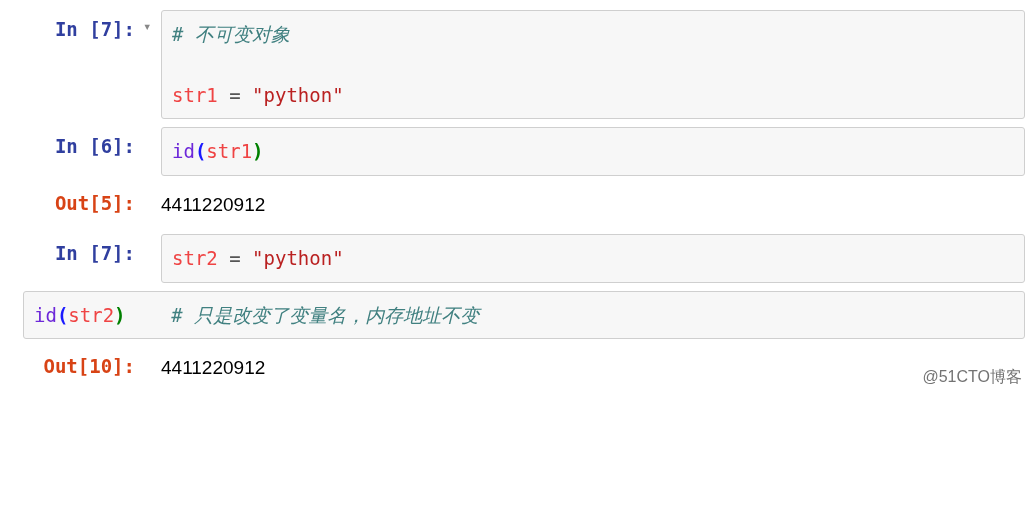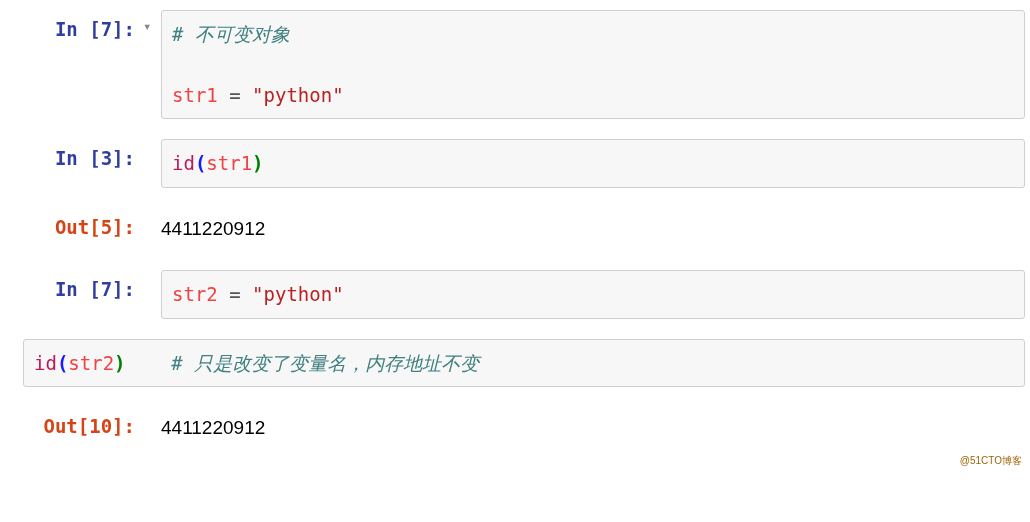--- a/index.html
+++ b/index.html
@@ -15,7 +15,7 @@
   }
   .cell {
     display: flex;
-    margin-bottom: 20px;
+    margin-bottom: 8px;
   }
   .prompt {
     width: 130px;

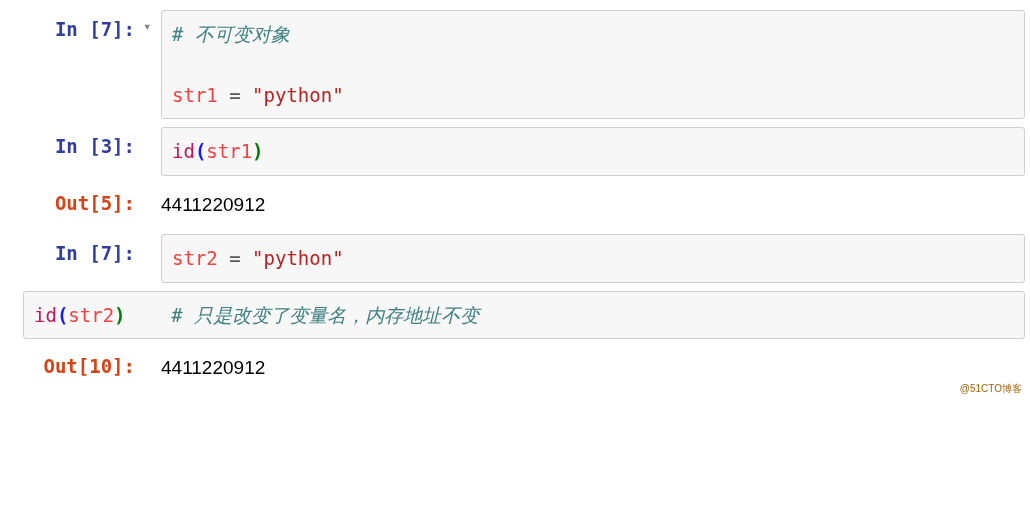--- a/index.html
+++ b/index.html
@@ -79,7 +79,7 @@
 </div>
 
 <div class="cell">
-  <div class="prompt"><span class="prompt-in">In [3]:</span></div>
+  <div class="prompt"><span class="prompt-in">In [6]:</span></div>
   <div class="run-arrow"></div>
   <div class="input-area"><span class="tok-func">id</span><span class="tok-paren-blue">(</span><span class="tok-name">str1</span><span class="tok-paren-green">)</span></div>
 </div>

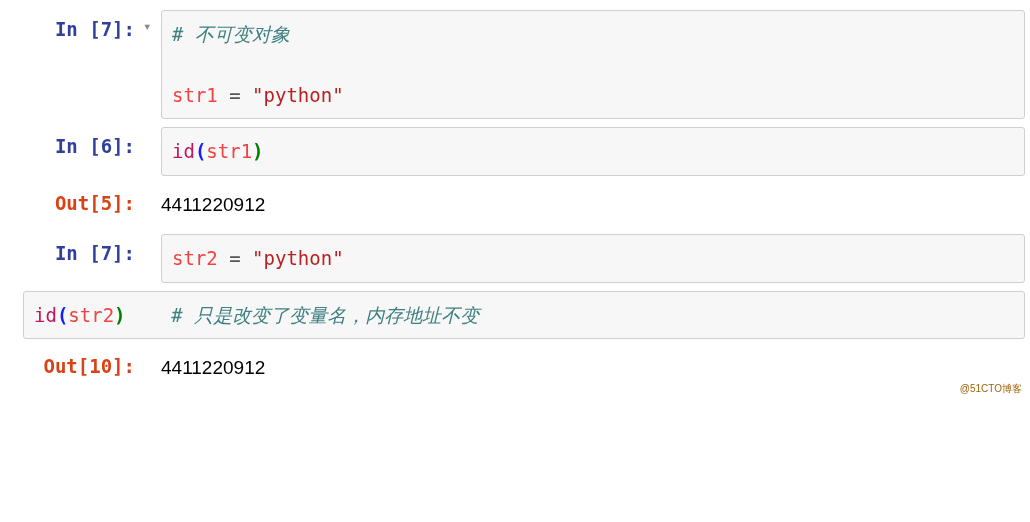--- a/index.html
+++ b/index.html
@@ -55,7 +55,7 @@
   .tok-name { color: #ef4444; }
   .tok-op { color: #555; }
   .tok-str { color: #BA2121; }
-  .tok-func { color: #be185d; }
+  .tok-func { color: #6d28d9; }
   .tok-paren-blue { color: #1a1aff; font-weight: bold; }
   .tok-paren-green { color: #008000; font-weight: bold; }
   .watermark {

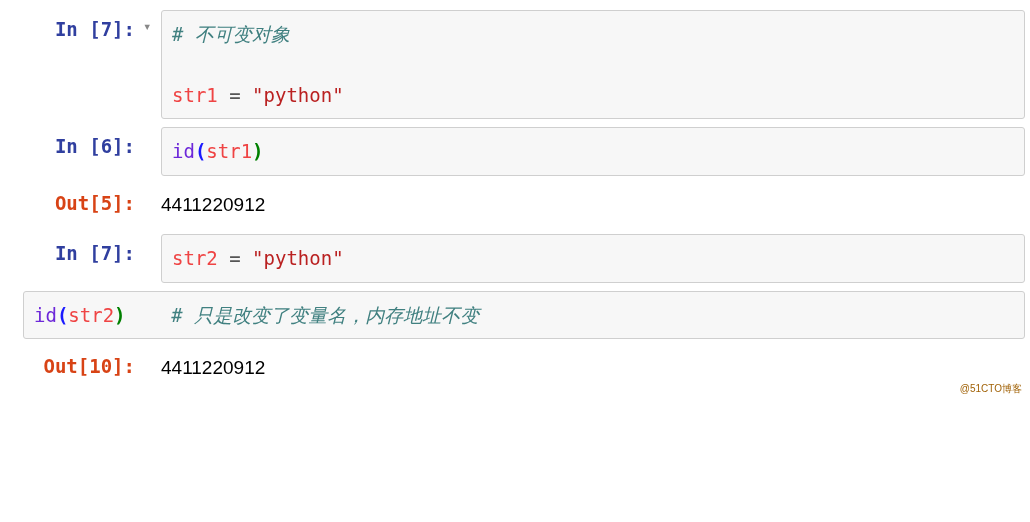--- a/index.html
+++ b/index.html
@@ -61,9 +61,9 @@
   .watermark {
     position: absolute;
     right: 8px;
-    bottom: 12px;
-    color: #a16207;
-    font-size: 10px;
+    bottom: 20px;
+    color: #737373;
+    font-size: 16px;
     font-family: sans-serif;
   }
 </style>

